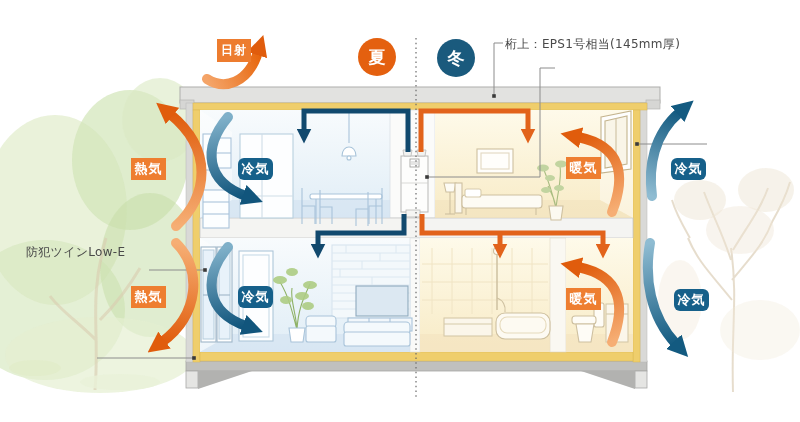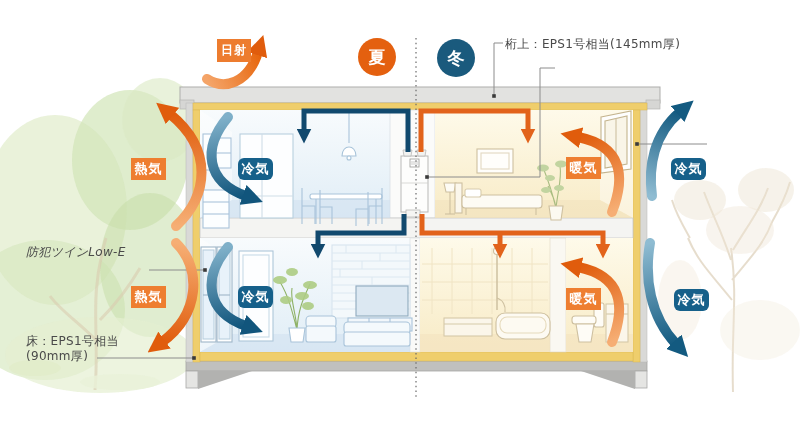--- a/index.html
+++ b/index.html
@@ -336,7 +336,7 @@
 <div class="lbl callout" style="left:505px;top:37px;">桁上：EPS1号相当(145mm厚)</div>
 
 
-<div class="lbl callout" style="left:26px;top:245px;font-style:italic;">
+<div class="lbl callout" style="left:26px;top:245px;">
   <span style="display:block;">防犯ツインLow-E</span>
 </div>
 

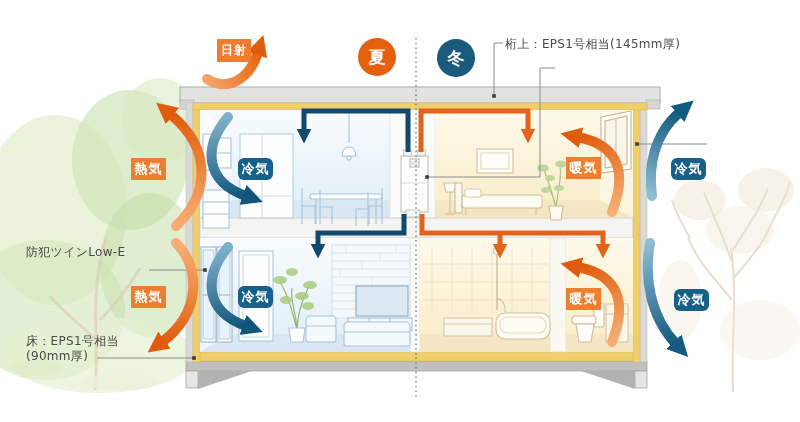--- a/index.html
+++ b/index.html
@@ -340,10 +340,6 @@
   <span style="display:block;">防犯ツインLow-E</span>
 </div>
 
-<div class="lbl callout" style="left:26px;top:334px;">
-  <span style="display:block;">床：EPS1号相当</span>
-  <span style="display:block;">(90mm厚)</span>
-</div>
 
 <div class="lbl flow-box flow-orange" style="left:131px;top:158px;">熱気</div>
 <div class="lbl flow-box flow-orange" style="left:131px;top:286px;">熱気</div>

